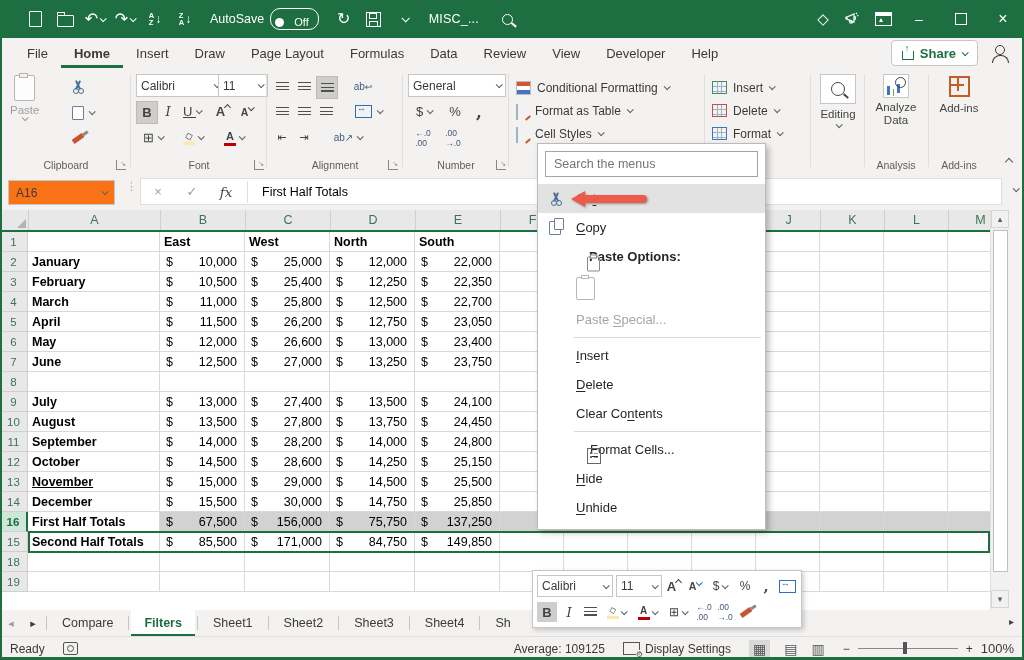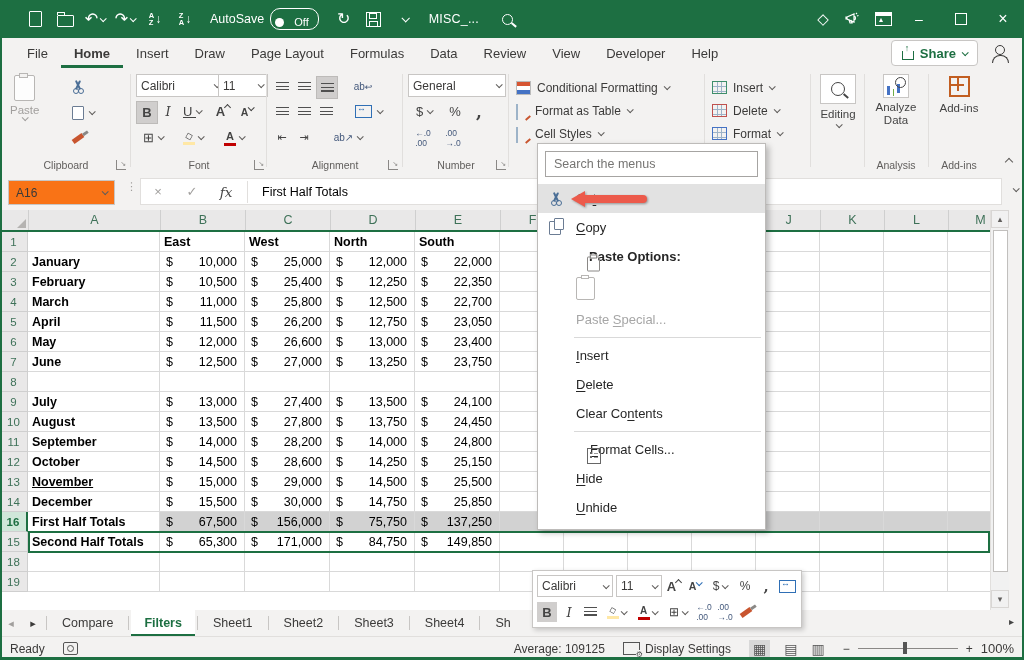--- a/index.html
+++ b/index.html
@@ -922,7 +922,7 @@
         <div class="g-cell bold" style="width: 132px;">Second Half Totals</div>
         <div class="g-cell money" style="width: 85px;">
           <span>$</span>
-          <span>65,300</span>
+          <span>85,500</span>
         </div>
         <div class="g-cell money" style="width: 85px;">
           <span>$</span>

